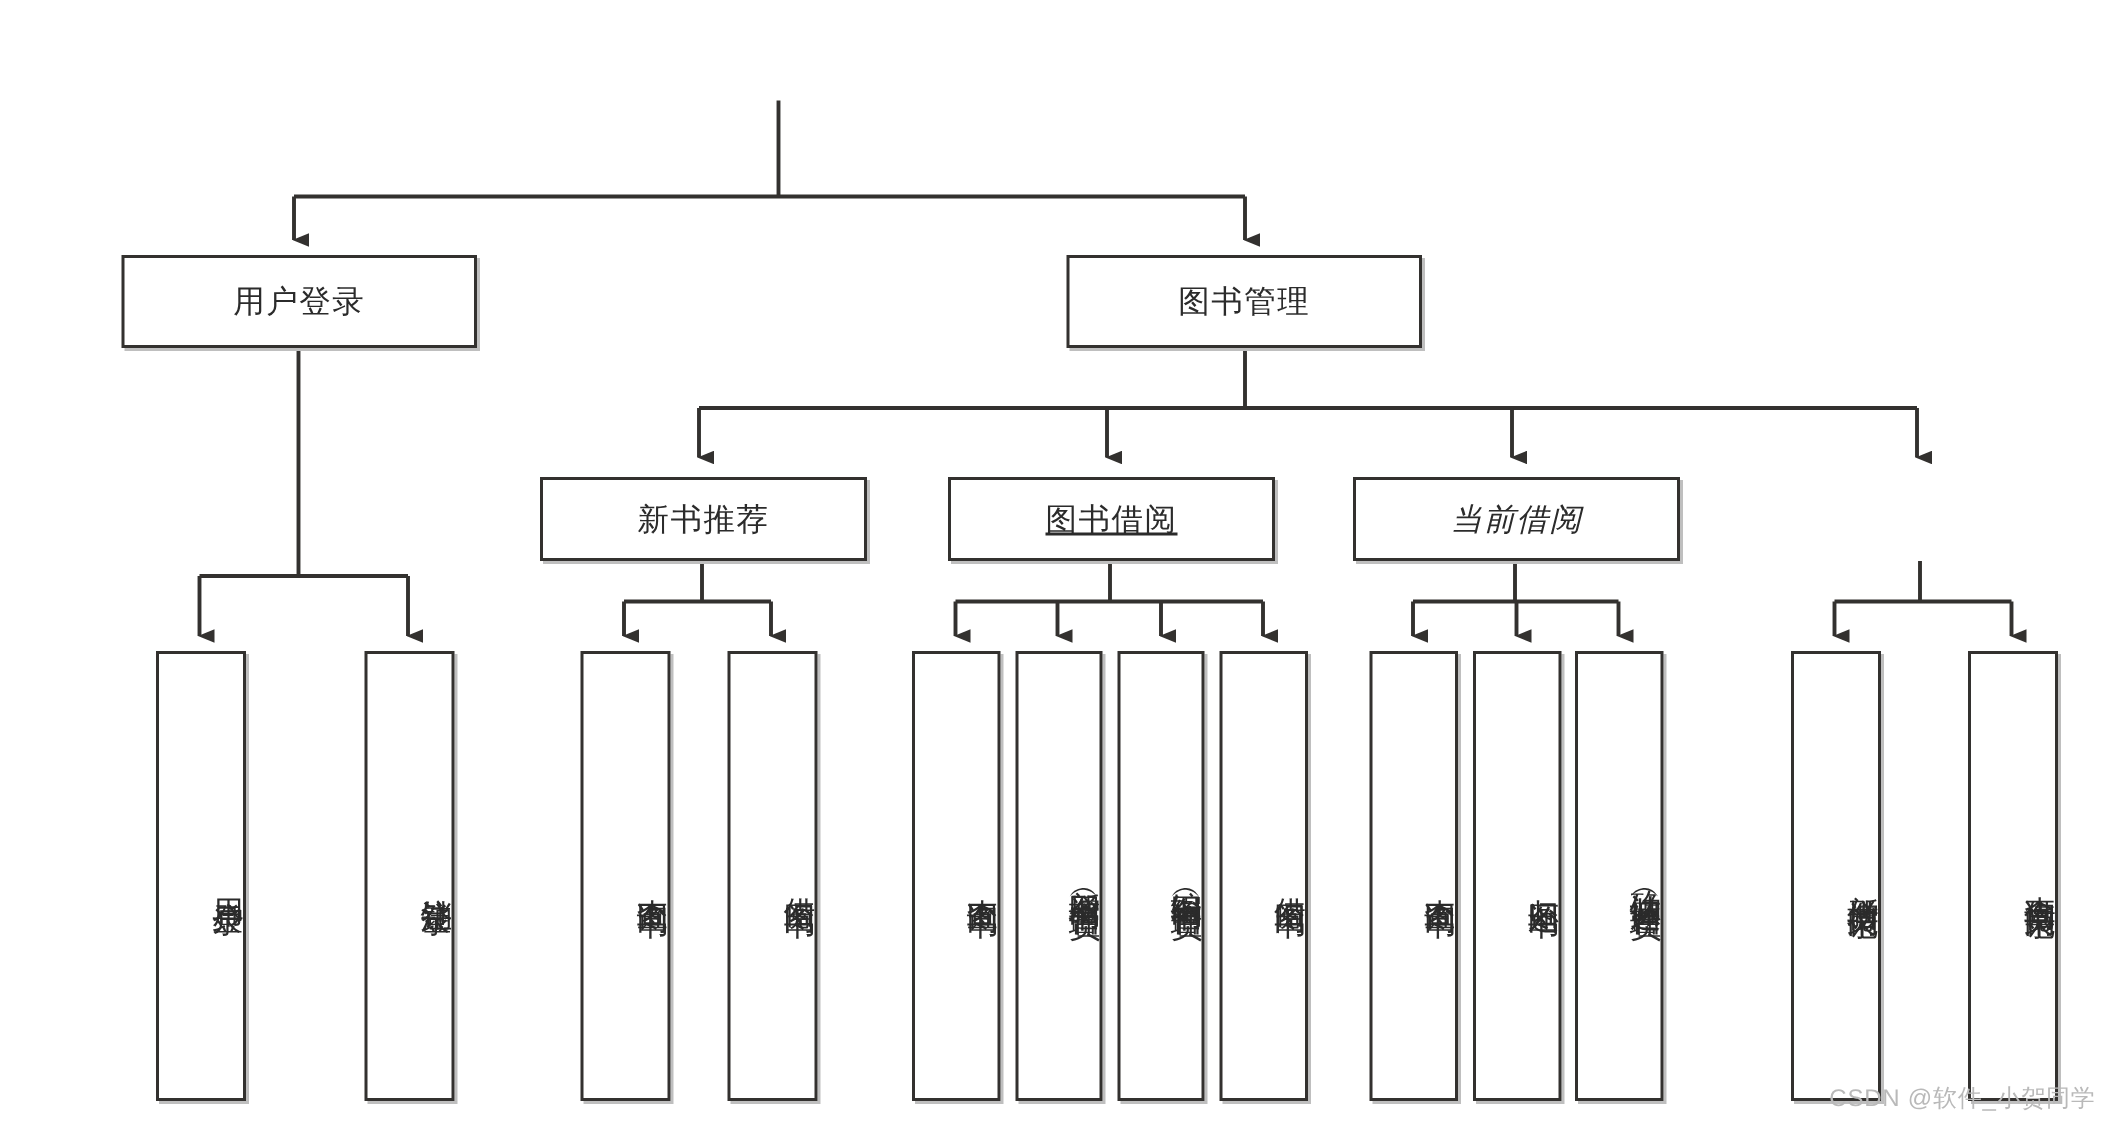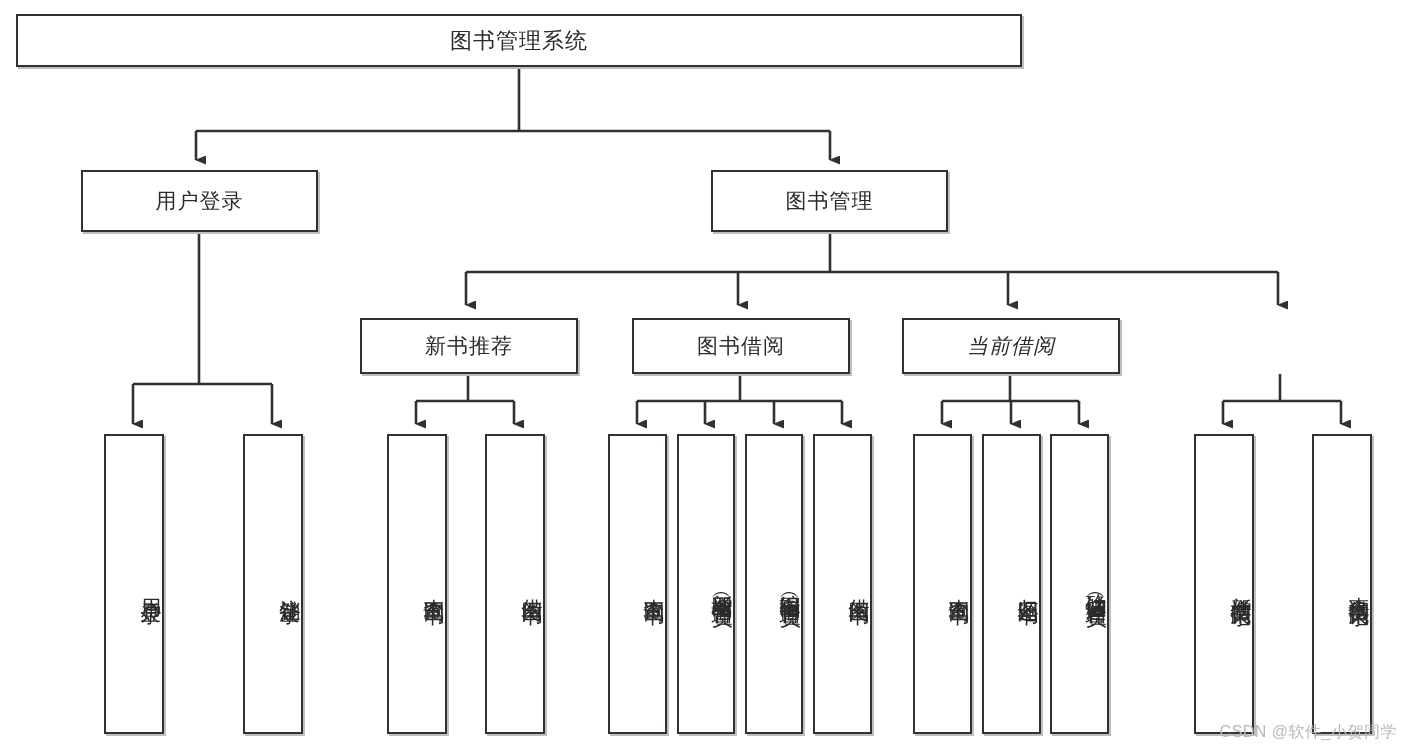--- a/index.html
+++ b/index.html
@@ -117,7 +117,6 @@
     </g>
   </svg>
 
-  <div class="node root" style="left:16px; top:14px; width:1006px; height:53px;">图书管理系统</div>
 
   <div class="node" style="left:81px; top:170px; width:237px; height:62px;">用户登录</div>
   <div class="node" style="left:360px; top:318px; width:218px; height:56px;">新书推荐</div>

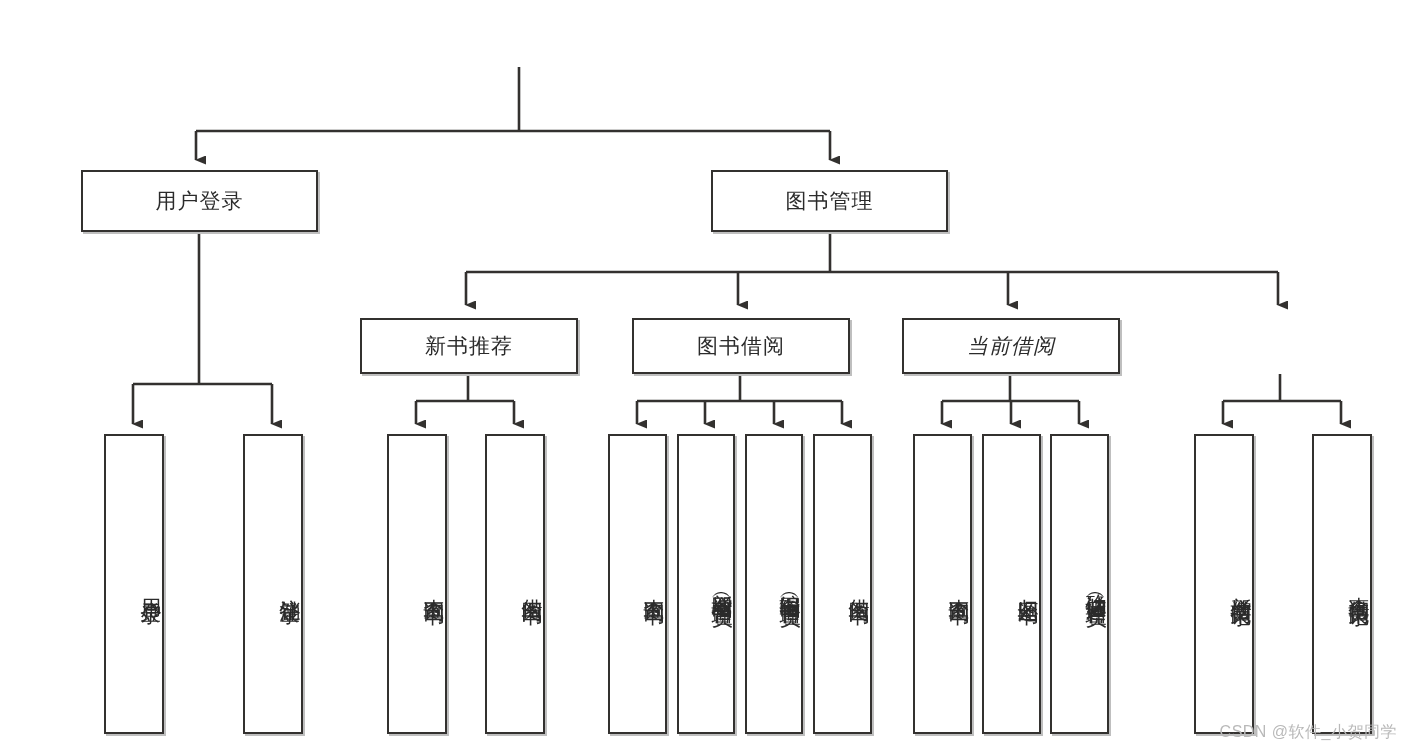--- a/index.html
+++ b/index.html
@@ -122,7 +122,7 @@
   <div class="node" style="left:360px; top:318px; width:218px; height:56px;">新书推荐</div>
 
   <div class="node" style="left:711px; top:170px; width:237px; height:62px;">图书管理</div>
-  <div class="node" style="left:632px; top:318px; width:218px; height:56px;">图书借阅</div>
+  <div class="node" style="left:632px; top:318px; width:218px; height:56px;text-decoration:underline;">图书借阅</div>
   <div class="node" style="left:902px; top:318px; width:218px; height:56px;font-style:italic;">当前借阅</div>
 
   <div class="node vertical" style="left:104px; top:434px; width:60px; height:300px;">用户登录</div>

